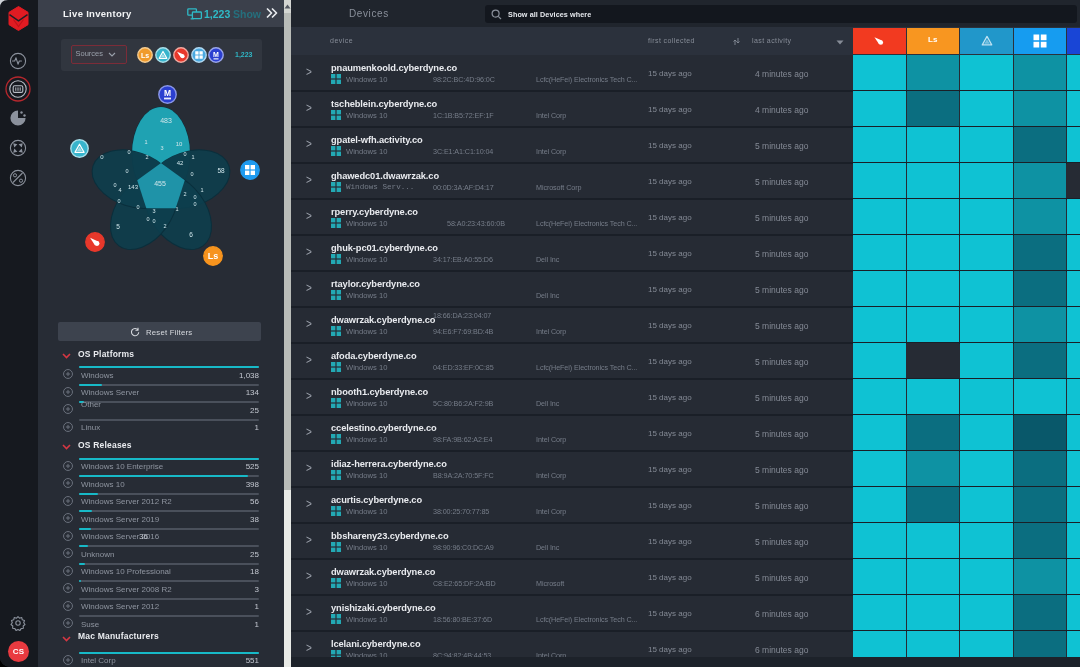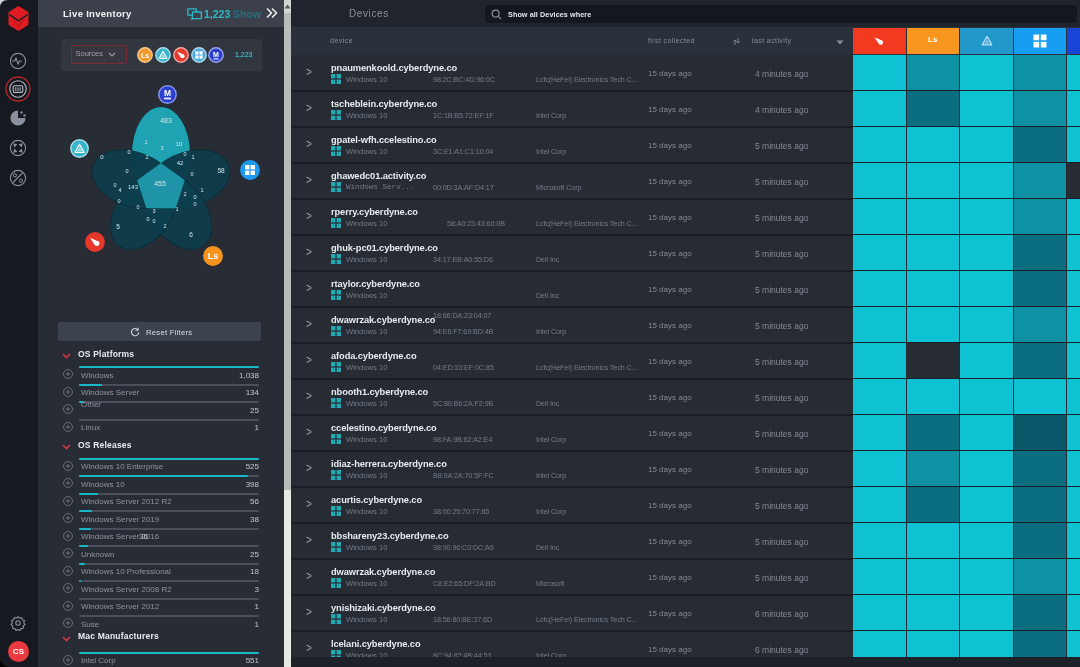--- a/index.html
+++ b/index.html
@@ -353,7 +353,7 @@
 <div class="abs" style="left:755px;top:104.5px;font-size:8.5px;color:#848a95;">4 minutes ago</div>
 <div class="abs" style="left:285px;top:126px;width:795px;height:2px;background:#1a1f27;"></div>
 <div class="abs" style="left:306px;top:138px;font-size:10px;color:#9aa0aa;transform:scaleY(1.3);">&gt;</div>
-<div class="abs" style="left:331px;top:134.5px;font-size:9.3px;font-weight:bold;color:#e9ebef;letter-spacing:-.1px;">gpatel-wfh.ccelestino.co</div>
+<div class="abs" style="left:331px;top:134.5px;font-size:9.3px;font-weight:bold;color:#e9ebef;letter-spacing:-.1px;">gpatel-wfh.activity.co</div>
 <svg class="abs" style="left:331px;top:145.5px" width="10" height="10" viewBox="0 0 10 10">
       <rect x="-3.33067e-16" y="-3.33067e-16" width="4.4" height="4.4" fill="#23a9b4"></rect>
       <rect x="5.6" y="-3.33067e-16" width="4.4" height="4.4" fill="#23a9b4"></rect>

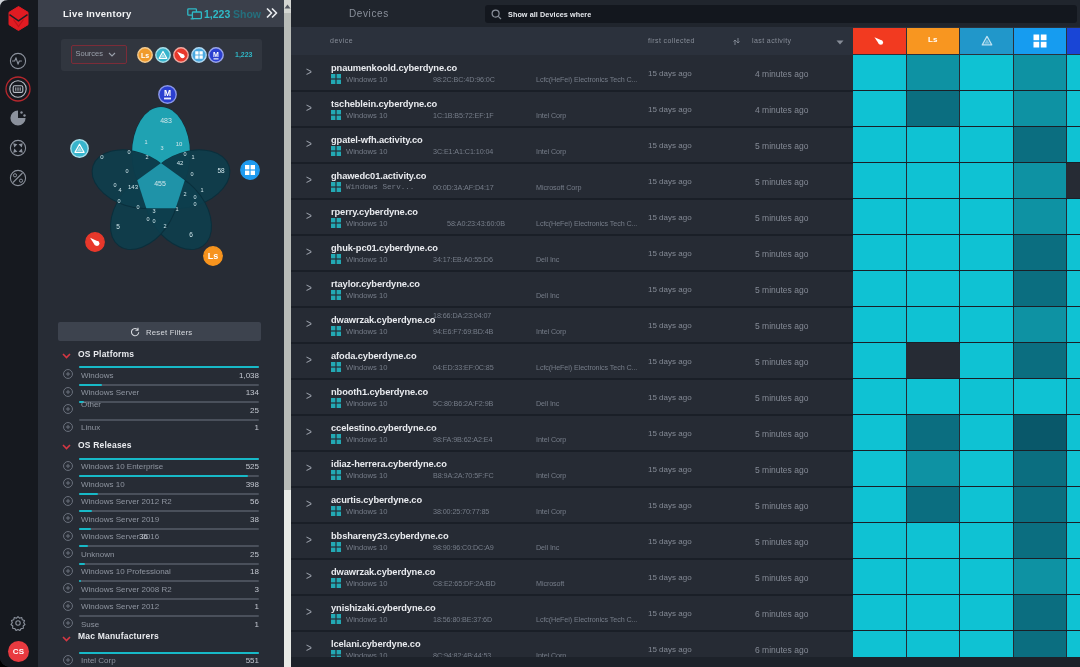--- a/index.html
+++ b/index.html
@@ -367,7 +367,7 @@
 <div class="abs" style="left:755px;top:140.5px;font-size:8.5px;color:#848a95;">5 minutes ago</div>
 <div class="abs" style="left:285px;top:162px;width:795px;height:2px;background:#1a1f27;"></div>
 <div class="abs" style="left:306px;top:174px;font-size:10px;color:#9aa0aa;transform:scaleY(1.3);">&gt;</div>
-<div class="abs" style="left:331px;top:170.5px;font-size:9.3px;font-weight:bold;color:#e9ebef;letter-spacing:-.1px;">ghawedc01.activity.co</div>
+<div class="abs" style="left:331px;top:170.5px;font-size:9.3px;font-weight:bold;color:#e9ebef;letter-spacing:-.1px;">ghawedc01.dwawrzak.co</div>
 <svg class="abs" style="left:331px;top:181.5px" width="10" height="10" viewBox="0 0 10 10">
       <rect x="-3.33067e-16" y="-3.33067e-16" width="4.4" height="4.4" fill="#23a9b4"></rect>
       <rect x="5.6" y="-3.33067e-16" width="4.4" height="4.4" fill="#23a9b4"></rect>

